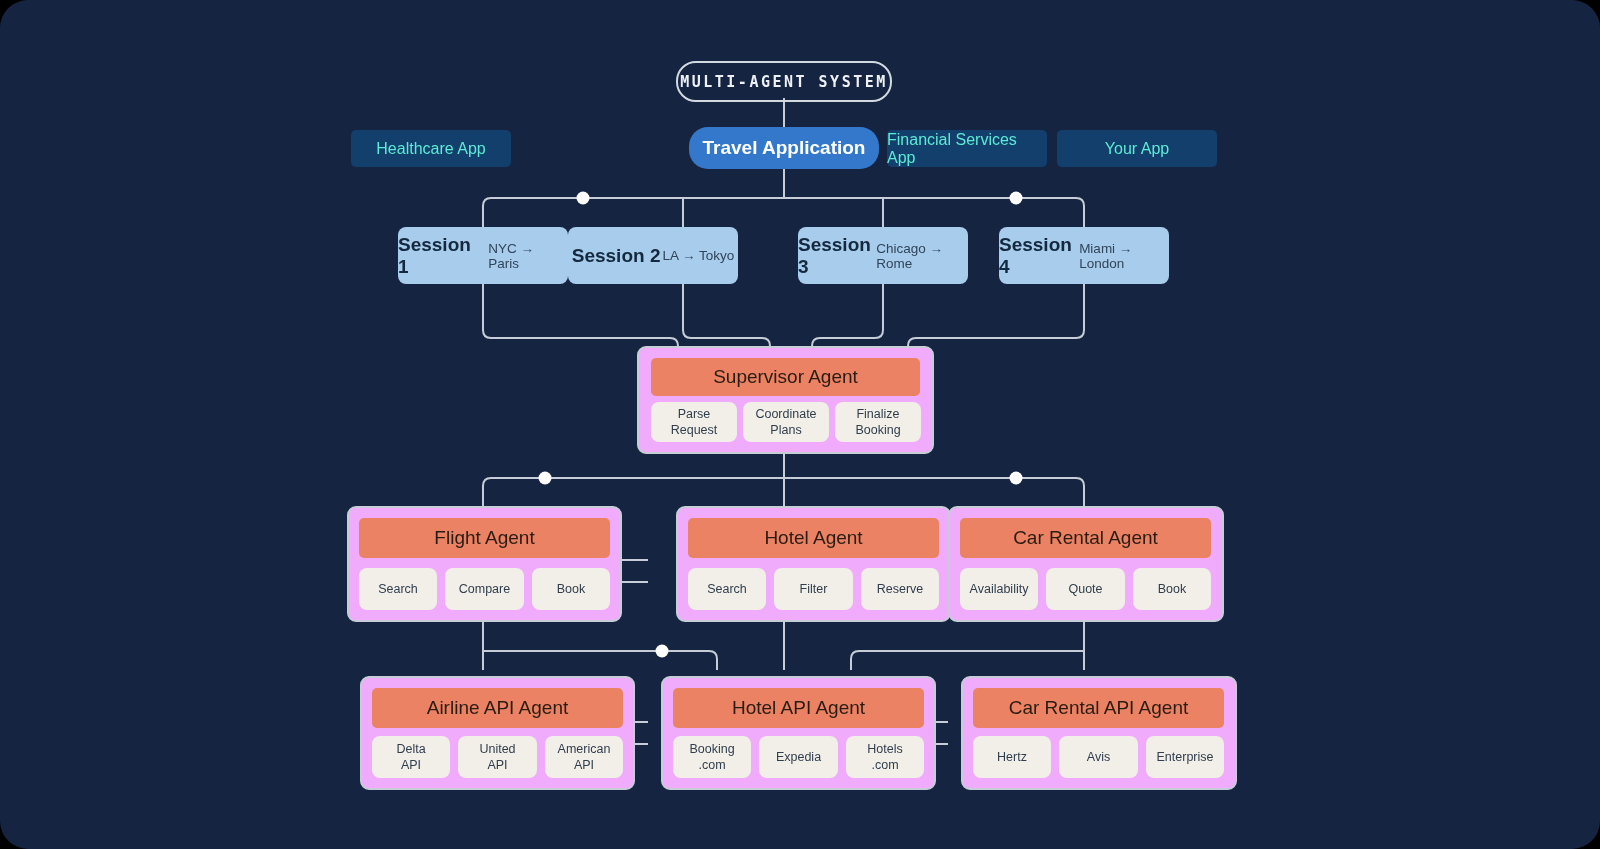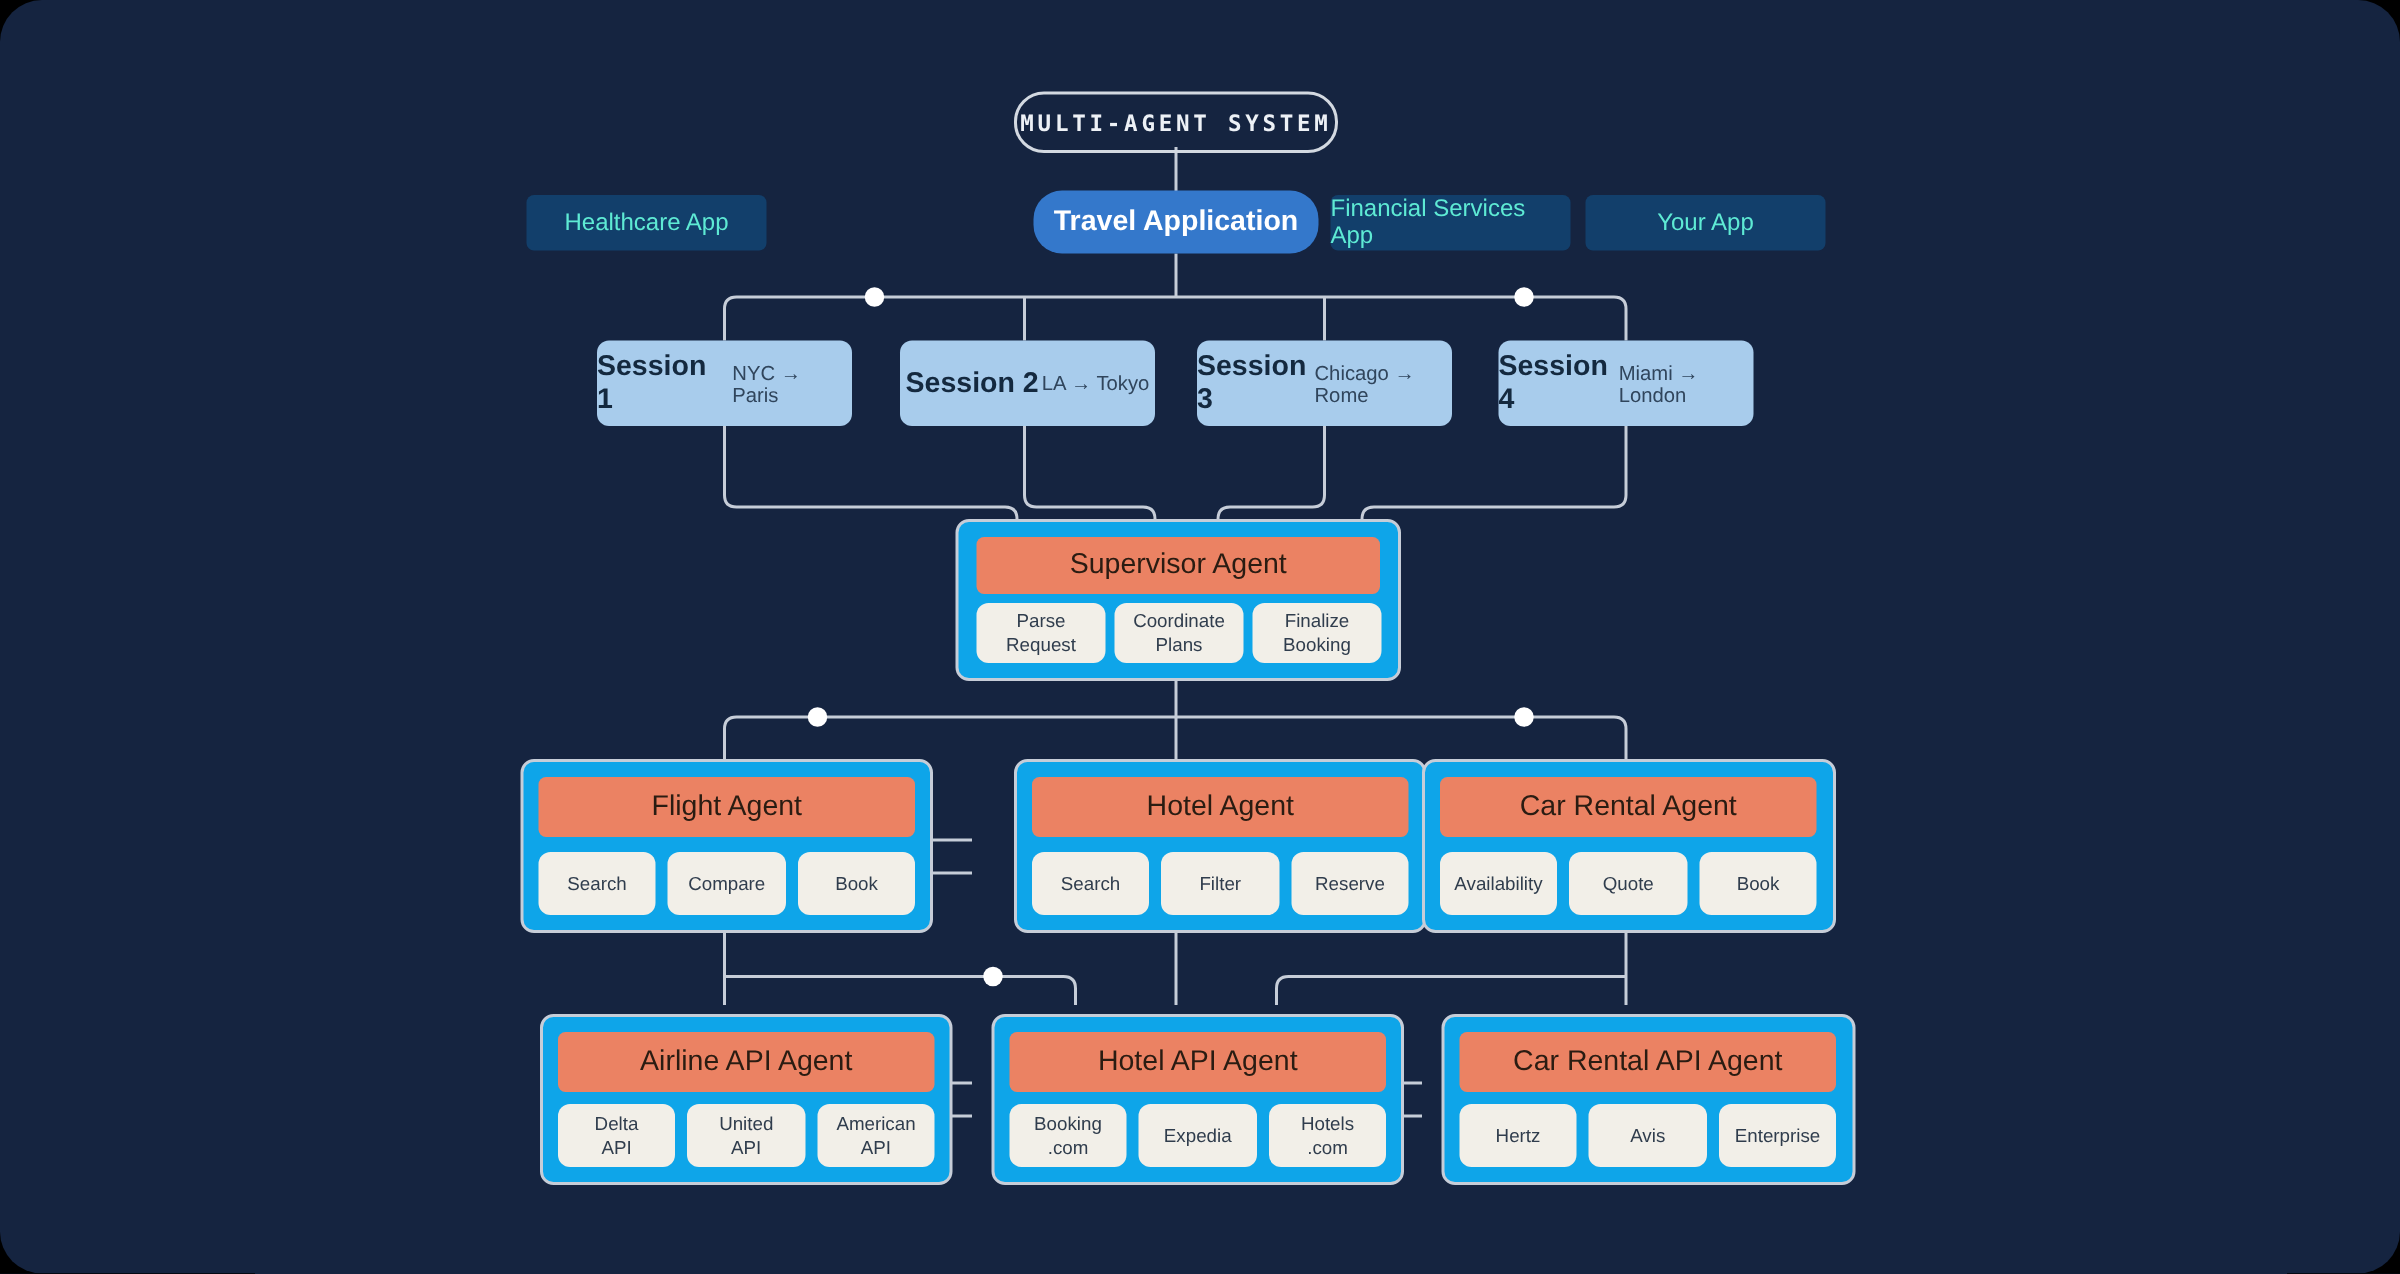--- a/index.html
+++ b/index.html
@@ -99,7 +99,7 @@
     <div class="t">Session 1</div>
     <div class="r">NYC → Paris</div>
   </div>
-  <div class="session" style="left:600px;">
+  <div class="session" style="left:568px;">
     <div class="t">Session 2</div>
     <div class="r">LA → Tokyo</div>
   </div>

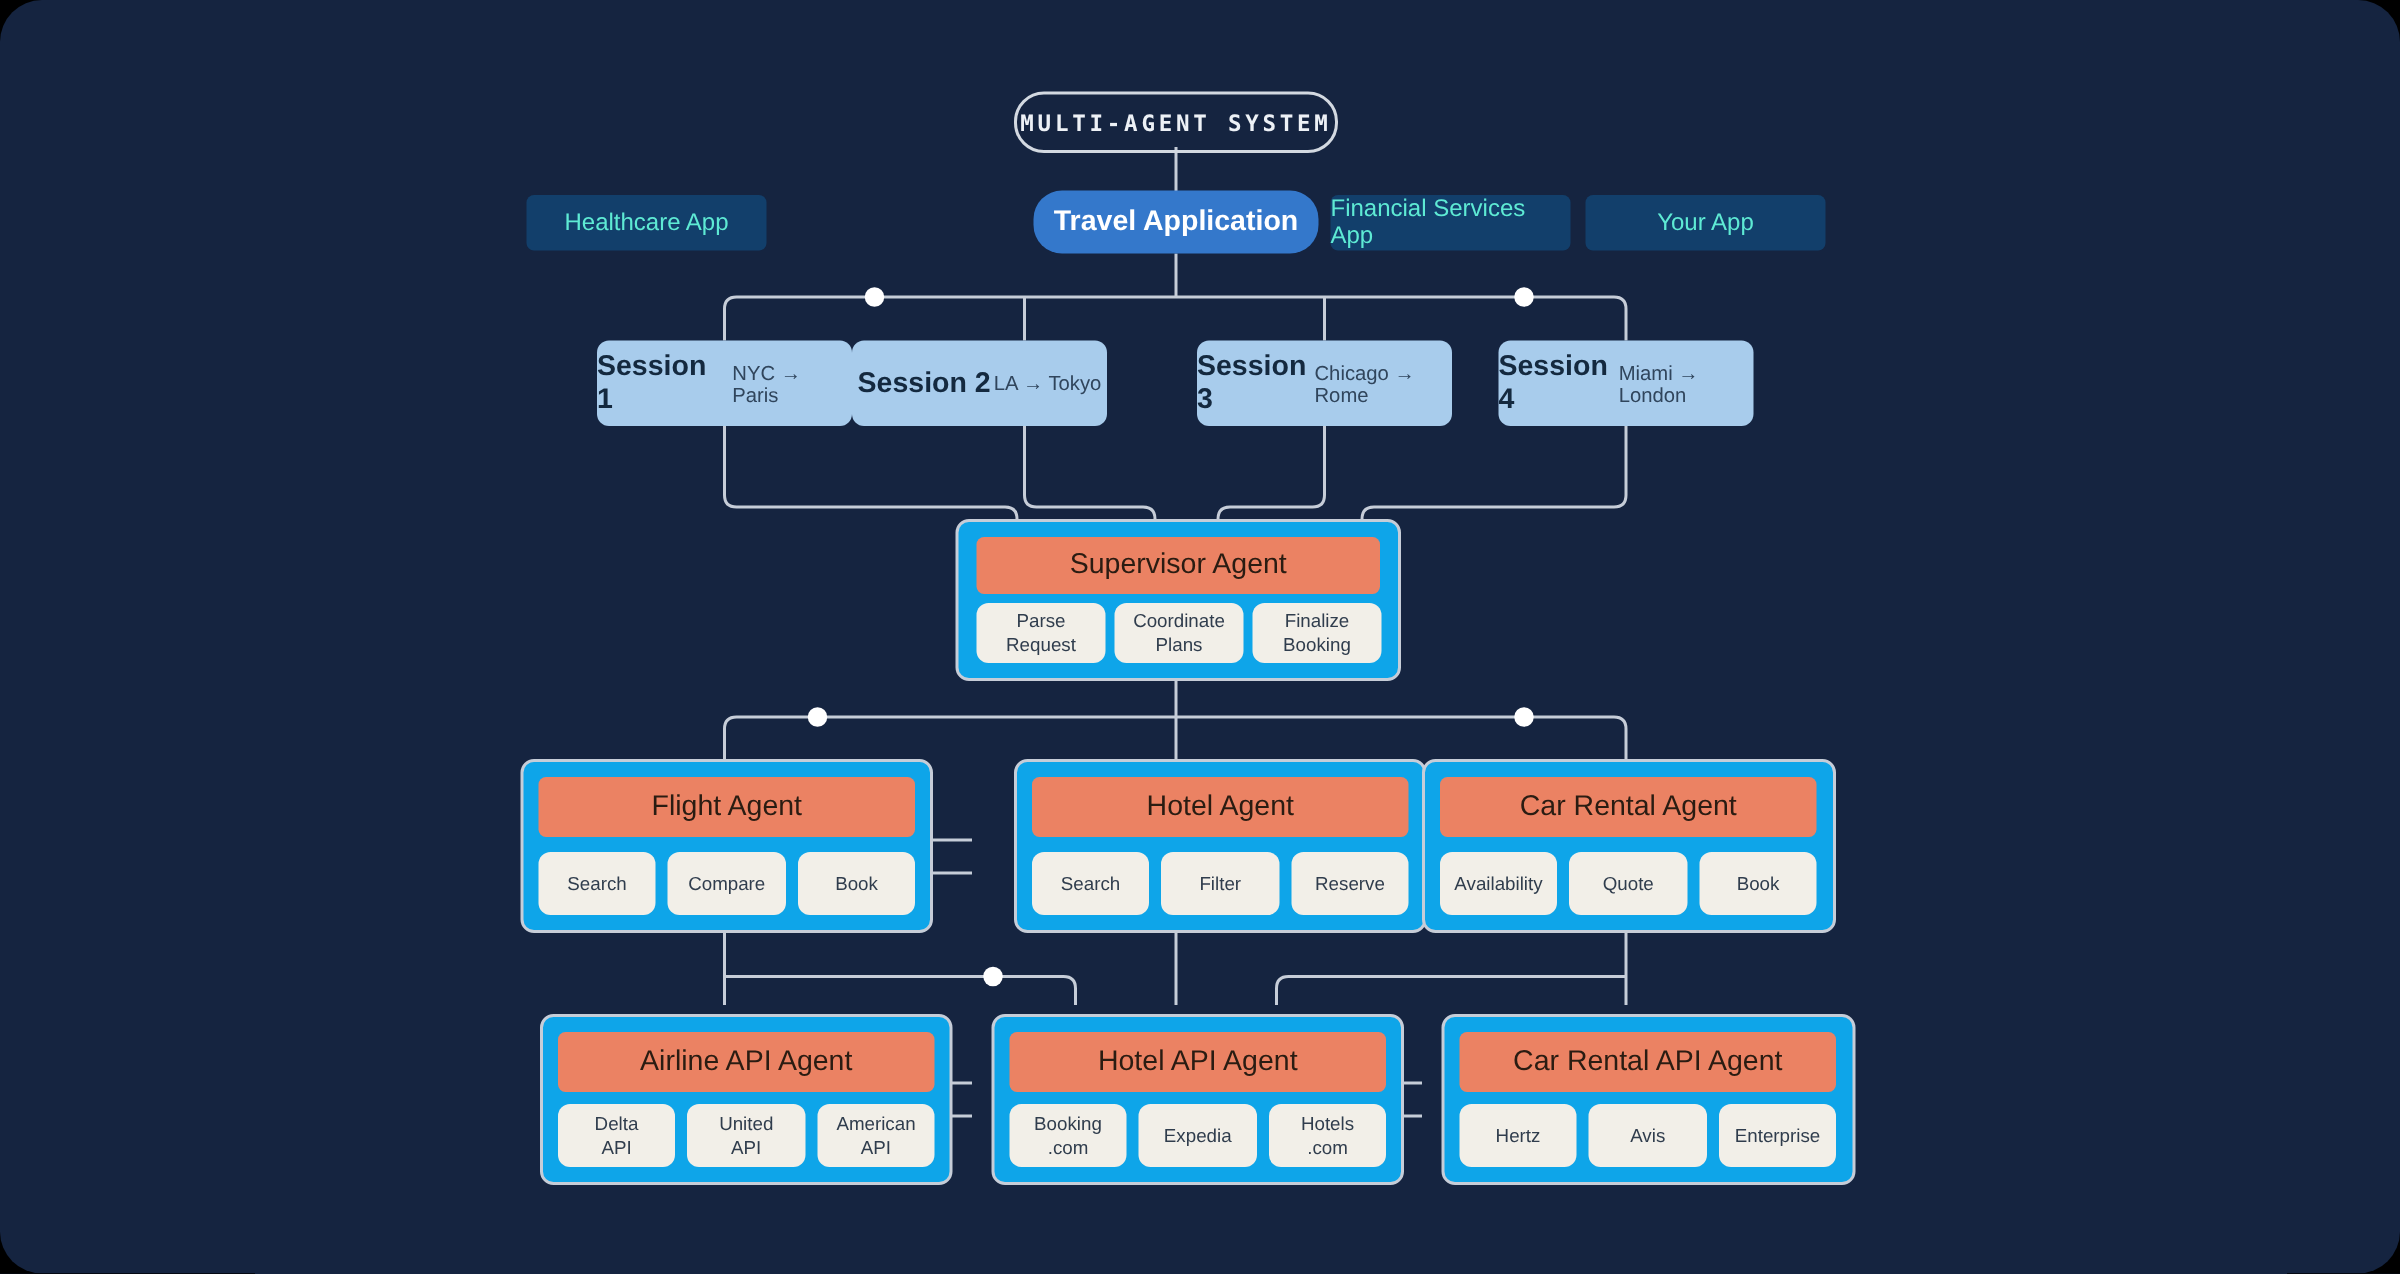--- a/index.html
+++ b/index.html
@@ -19,7 +19,7 @@
         display:flex;flex-direction:row;align-items:center;justify-content:center;gap:2px;}
   .session .t{font-size:19px;font-weight:600;color:#14293F;}
   .session .r{font-size:13.5px;color:#30455C;}
-  .panel{position:absolute;border:2px solid #C6CDD8;border-radius:9px;background:#0ea5e9;}
+  .panel{position:absolute;border:2px solid #C6CDD8;border-radius:9px;background:#f0abfc;}
   .hdr{position:absolute;background:#EB8263;border-radius:5px;
         display:flex;align-items:center;justify-content:center;
         font-size:19px;color:#2A1C12;font-weight:500;}

